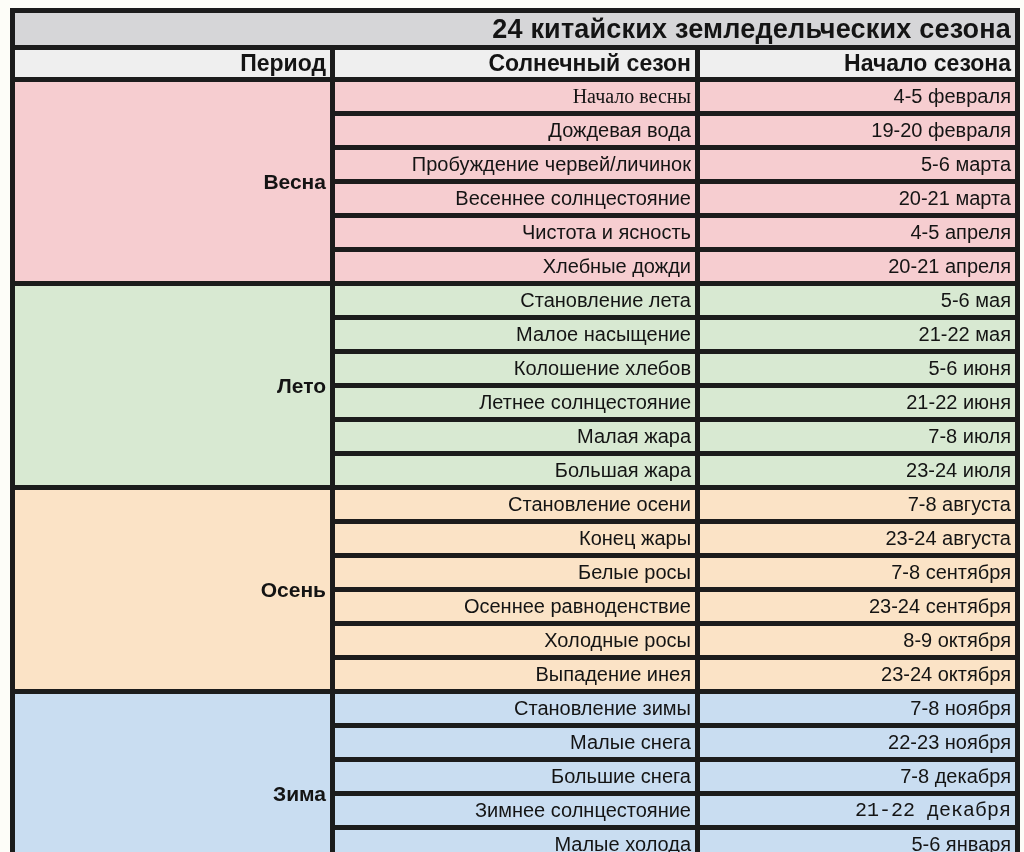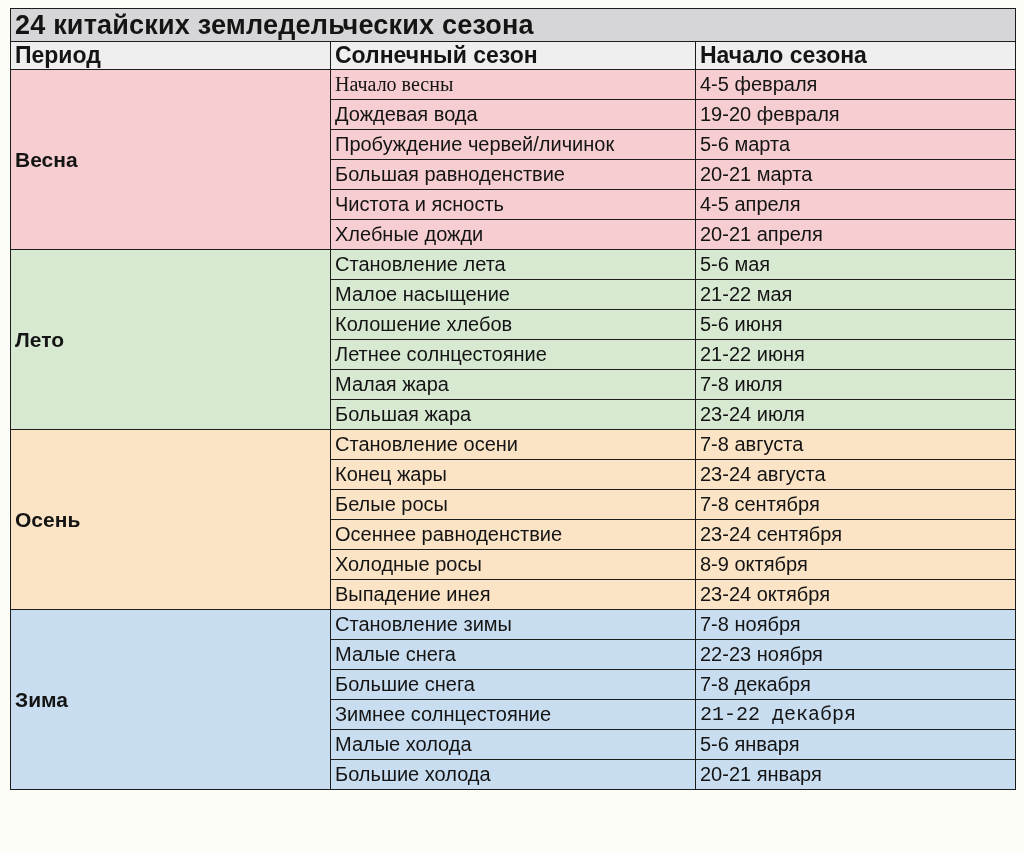--- a/index.html
+++ b/index.html
@@ -27,8 +27,8 @@
   }
   table.seasons-table th,
   table.seasons-table td {
-    border: 1px solid #f97316;
-    text-align: left;
+    border: 5px solid #f97316;
+    text-align: right;
     vertical-align: middle;
     padding: 0 4px;
     overflow: hidden;

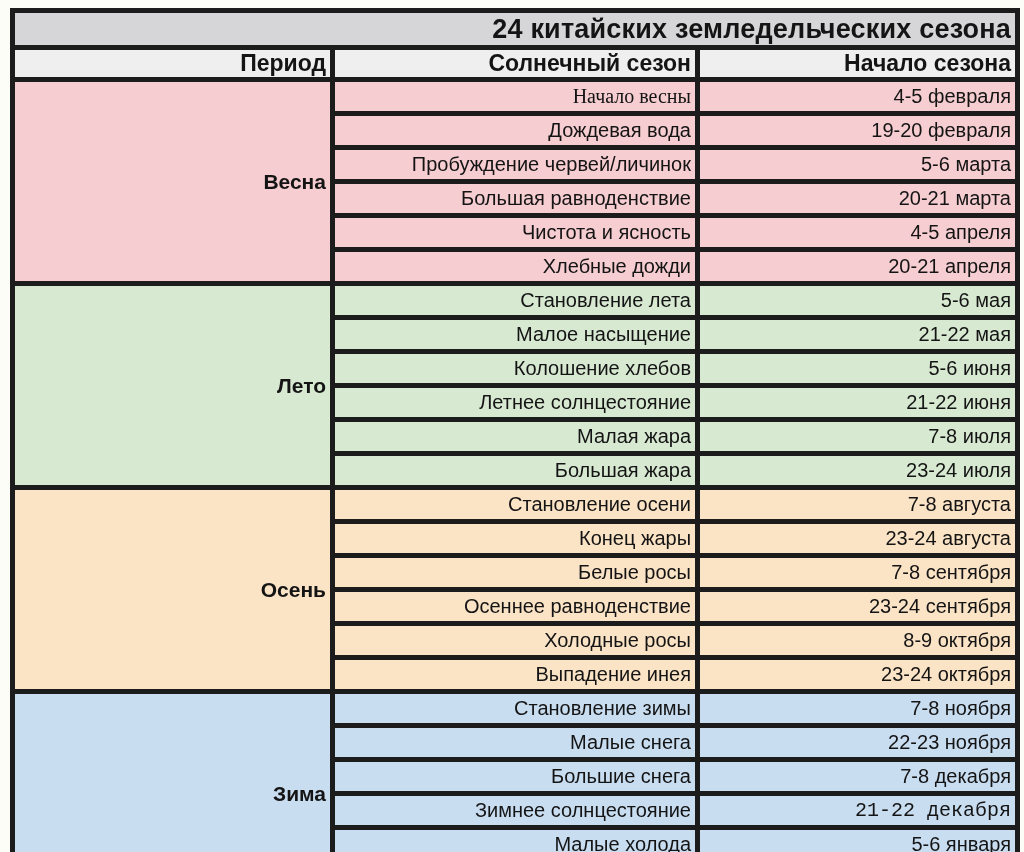--- a/index.html
+++ b/index.html
@@ -95,7 +95,7 @@
           <td class="start-cell" style="background: rgb(246, 205, 208); border-color: rgb(28, 28, 28);">5-6 марта</td>
         </tr>
         <tr>
-          <td class="season-cell" style="background: rgb(246, 205, 208); border-color: rgb(28, 28, 28);">Большая равноденствие</td>
+          <td class="season-cell" style="background: rgb(246, 205, 208); border-color: rgb(28, 28, 28);">Весеннее солнцестояние</td>
           <td class="start-cell" style="background: rgb(246, 205, 208); border-color: rgb(28, 28, 28);">20-21 марта</td>
         </tr>
         <tr>

